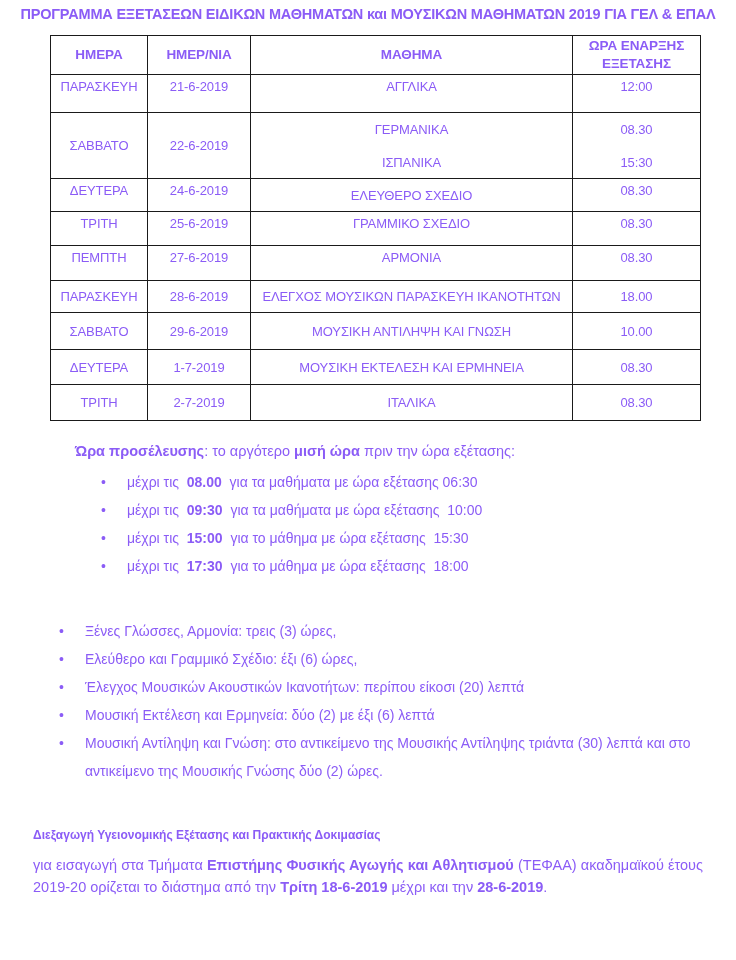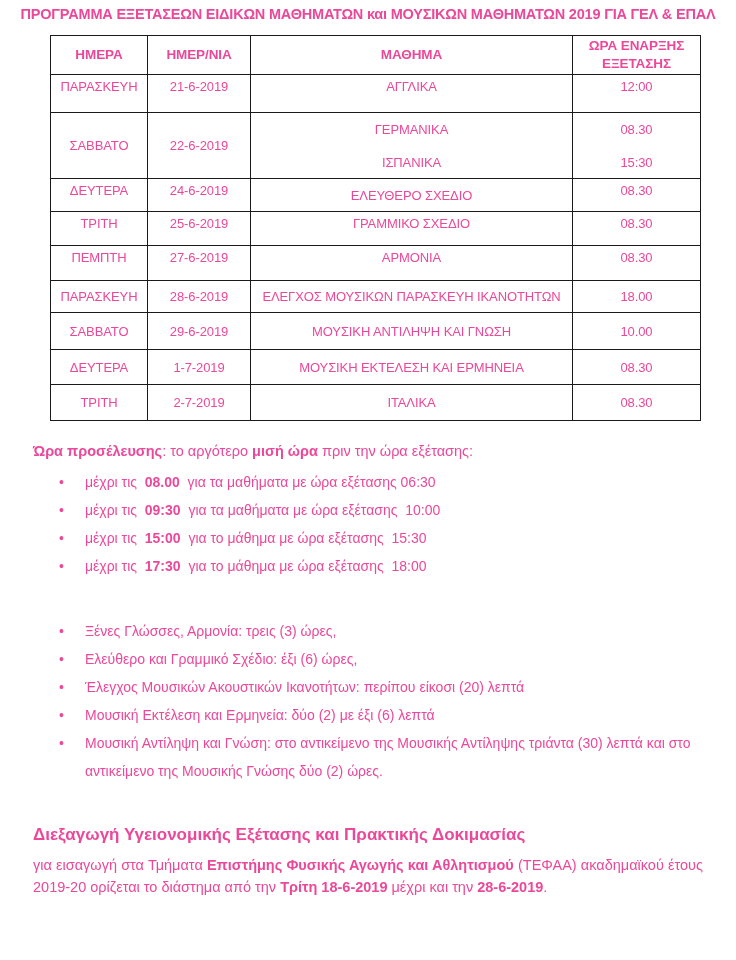--- a/index.html
+++ b/index.html
@@ -5,7 +5,7 @@
   html,body{margin:0;padding:0;background:#fff;}
   .page{
     width:736px;height:960px;box-sizing:border-box;
-    background:#ffffff;color:#ec4899;
+    background:#ffffff;color:#8b5cf6;
     font-family:"Liberation Sans",sans-serif;
     padding:6px 33px 0 33px;overflow:hidden;
   }

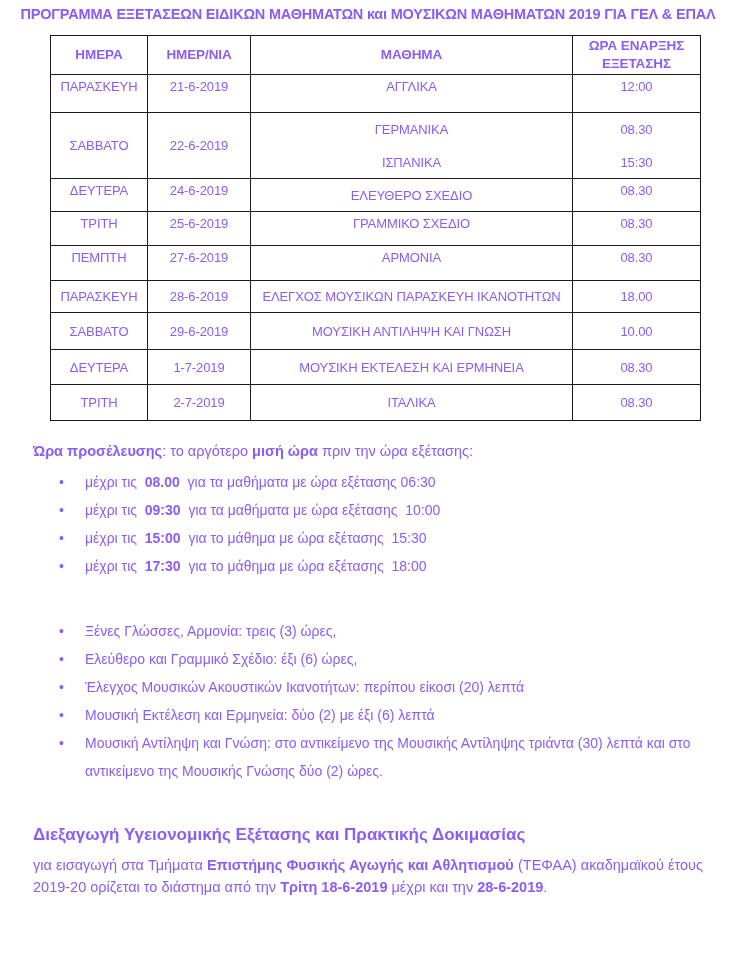--- a/index.html
+++ b/index.html
@@ -39,7 +39,7 @@
   .section{margin:0;}
   .sec-heading{font-size:14.5px;line-height:20px;white-space:pre-wrap;}
   .sec-heading b,.bullet b,.para b{font-weight:bold;}
-  .arrival{margin-top:20px;}
+  .arrival{margin-top:20px;margin-left:42px;}
   .bullets{margin-top:7px;}
   .bullet{
     position:relative;padding-left:52px;line-height:28px;

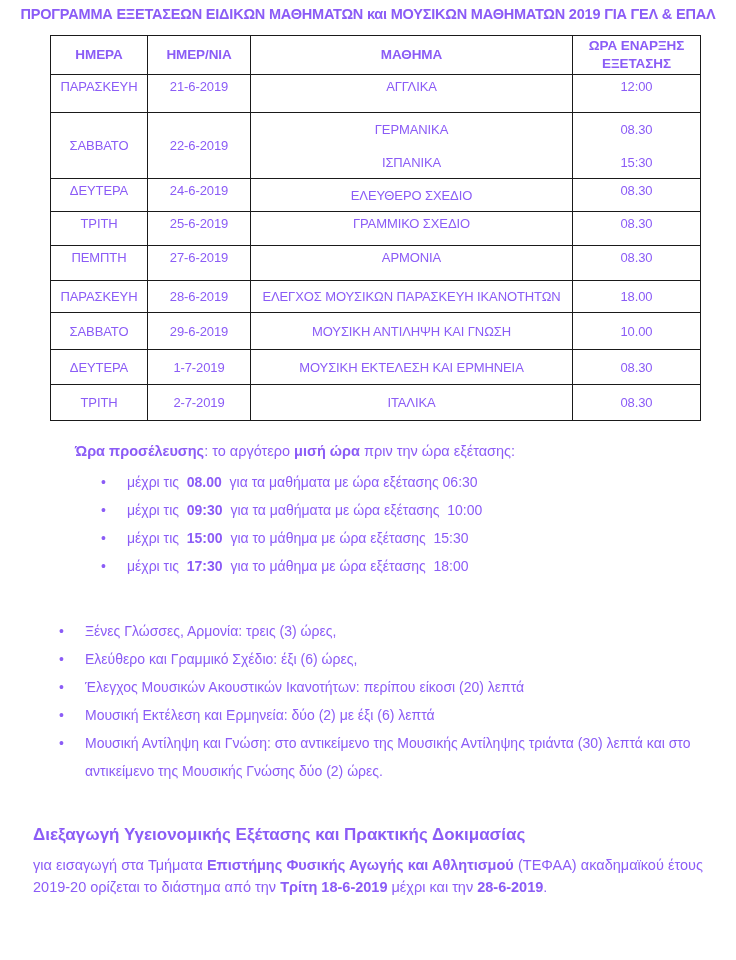--- a/index.html
+++ b/index.html
@@ -52,7 +52,7 @@
   .duration .bullets{margin-top:8px;}
   .duration .bullet{line-height:28px;}
   .health{margin-top:40px;}
-  .health .sec-heading{font-size:17px;}
+  .health .sec-heading{font-size:12px;}
   .para{
     margin-top:9px;font-size:14.5px;line-height:22px;
     text-align:justify;

